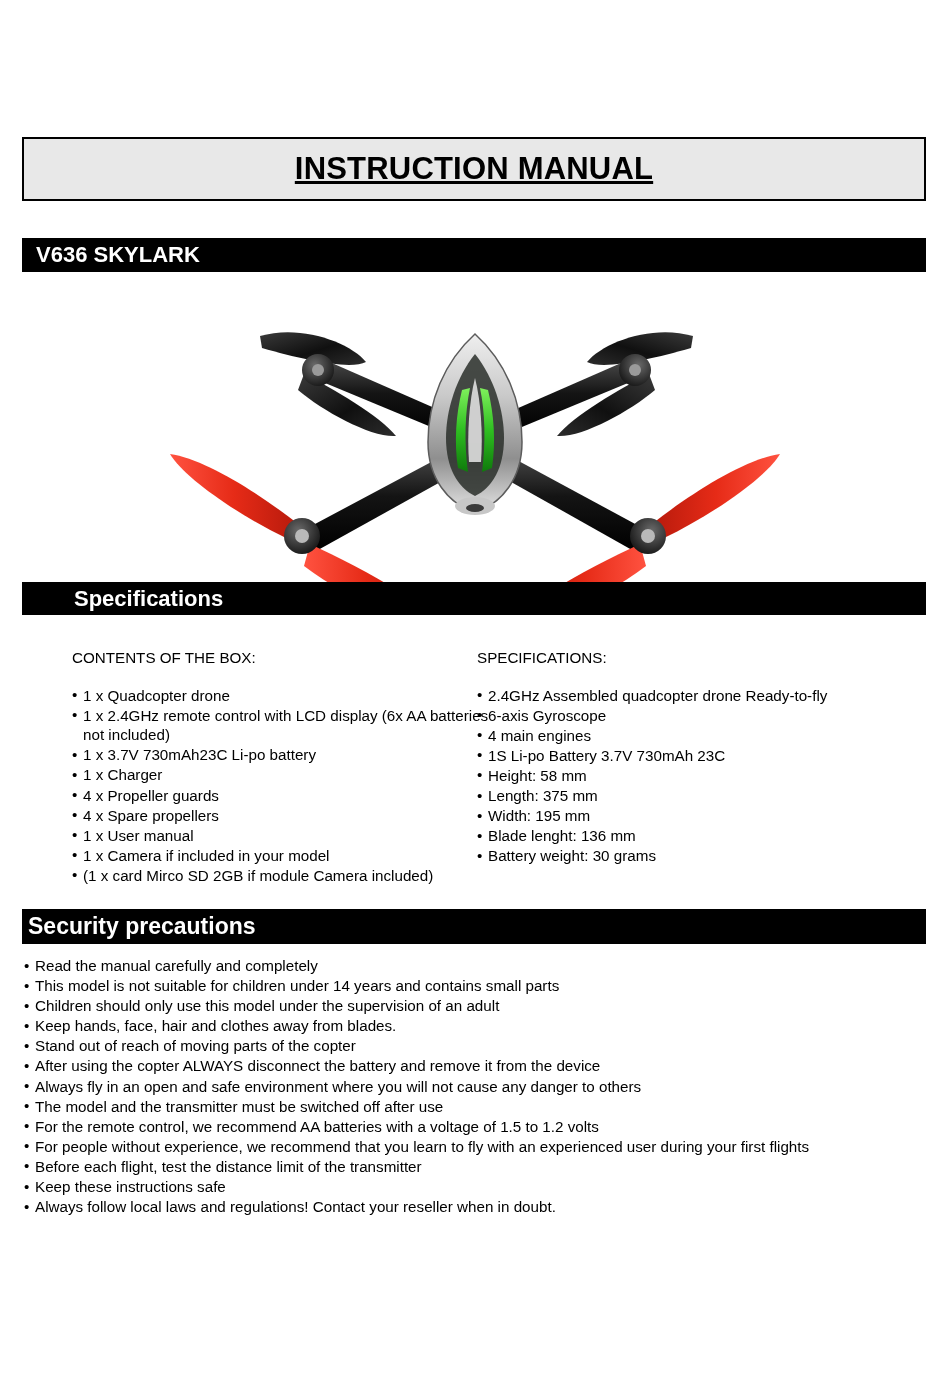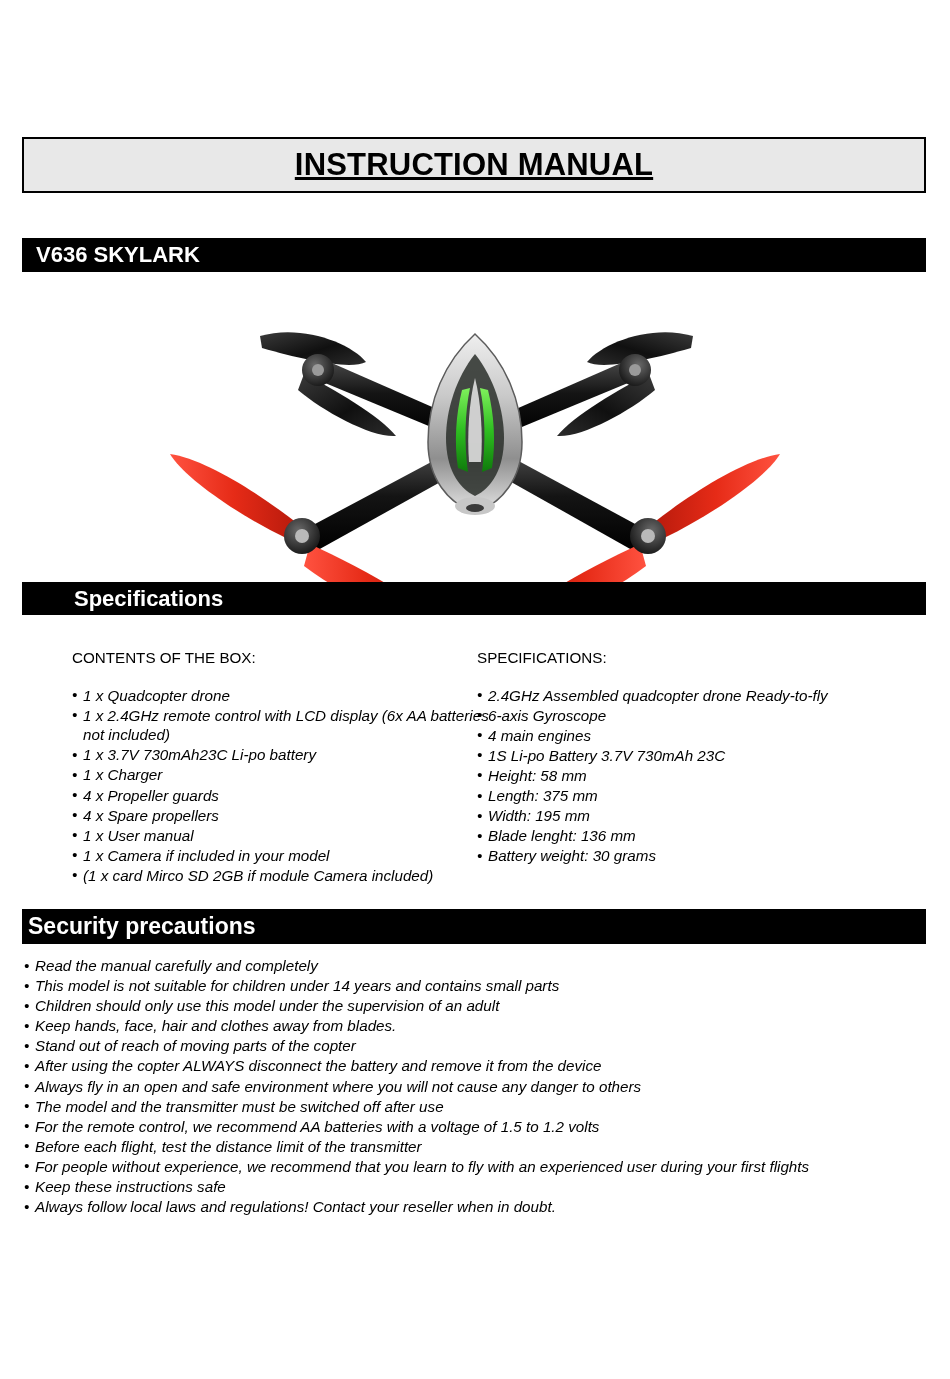--- a/index.html
+++ b/index.html
@@ -28,7 +28,7 @@
     left: 22px;
     top: 137px;
     width: 904px;
-    height: 56px;
+    height: 64px;
     border: 2px solid #000;
     background: #e8e8e8;
     box-sizing: border-box;

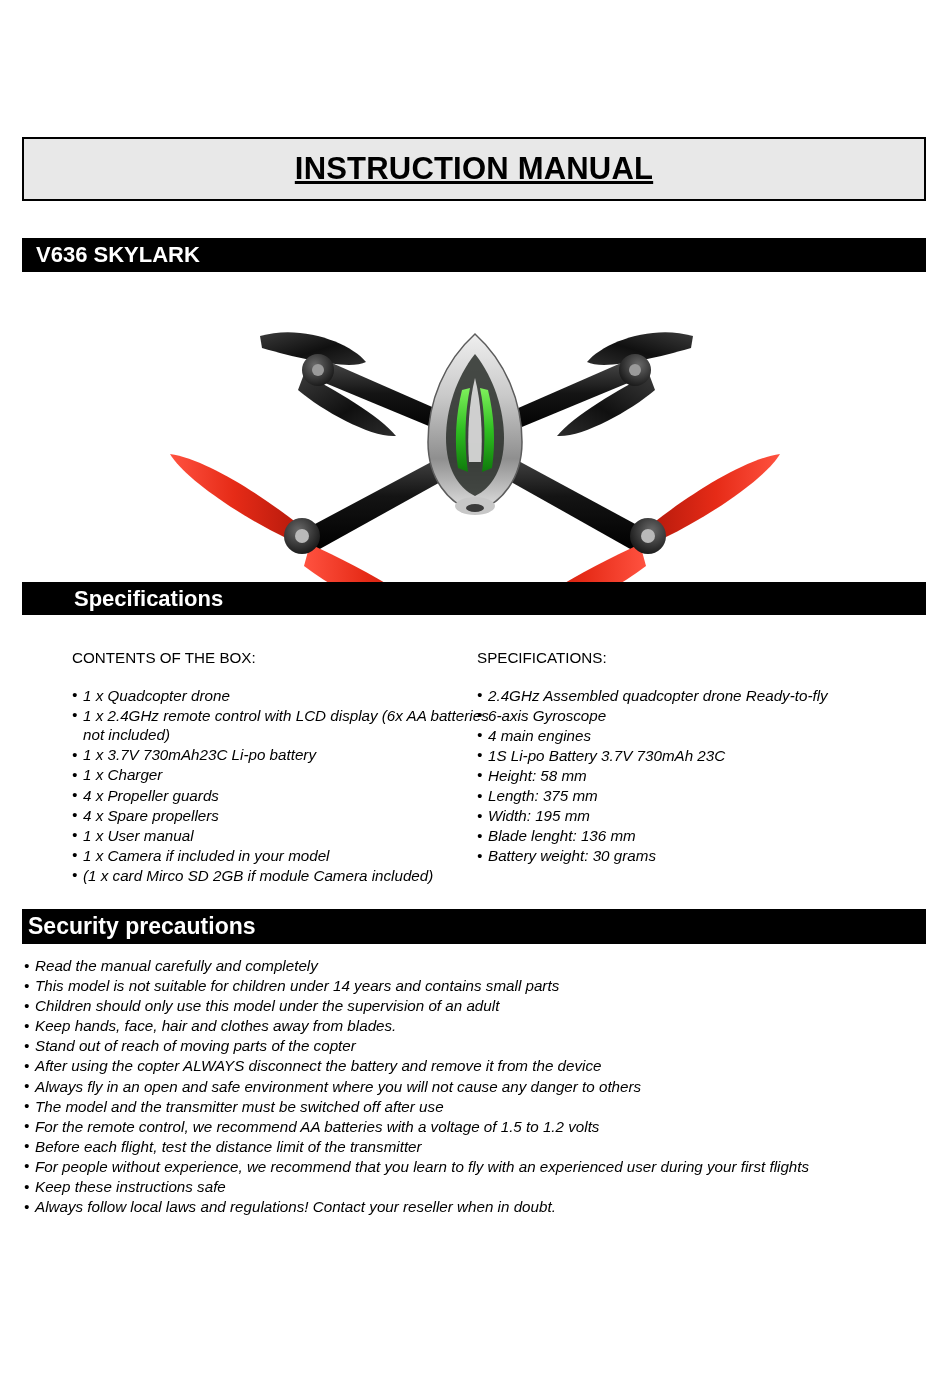--- a/index.html
+++ b/index.html
@@ -117,7 +117,6 @@
     position: relative;
     padding-left: 11px;
     margin: 0 0 0.5px 0;
-    font-style: italic;
   }
   .bullet-list li::before {
     content: "\2022";

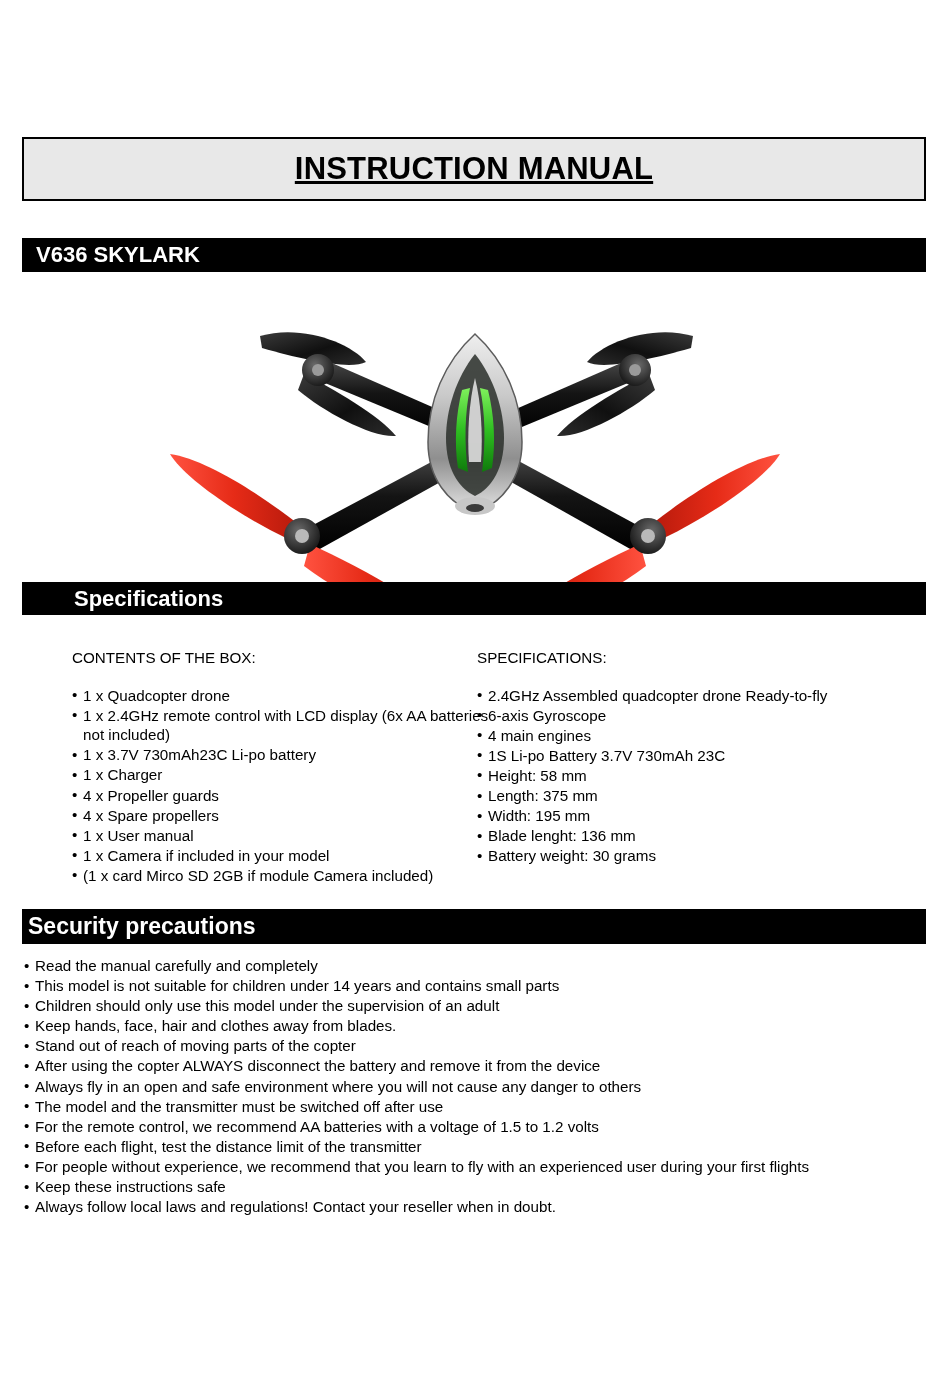--- a/index.html
+++ b/index.html
@@ -275,8 +275,8 @@
     <li>Always fly in an open and safe environment where you will not cause any danger to others</li>
     <li>The model and the transmitter must be switched off after use</li>
     <li>For the remote control, we recommend AA batteries with a voltage of 1.5 to 1.2 volts</li>
+    <li>For people without experience, we recommend that you learn to fly with an experienced user during your first flights</li>
     <li>Before each flight, test the distance limit of the transmitter</li>
-    <li>For people without experience, we recommend that you learn to fly with an experienced user during your first flights</li>
     <li>Keep these instructions safe</li>
     <li>Always follow local laws and regulations! Contact your reseller when in doubt.</li>
   </ul>

